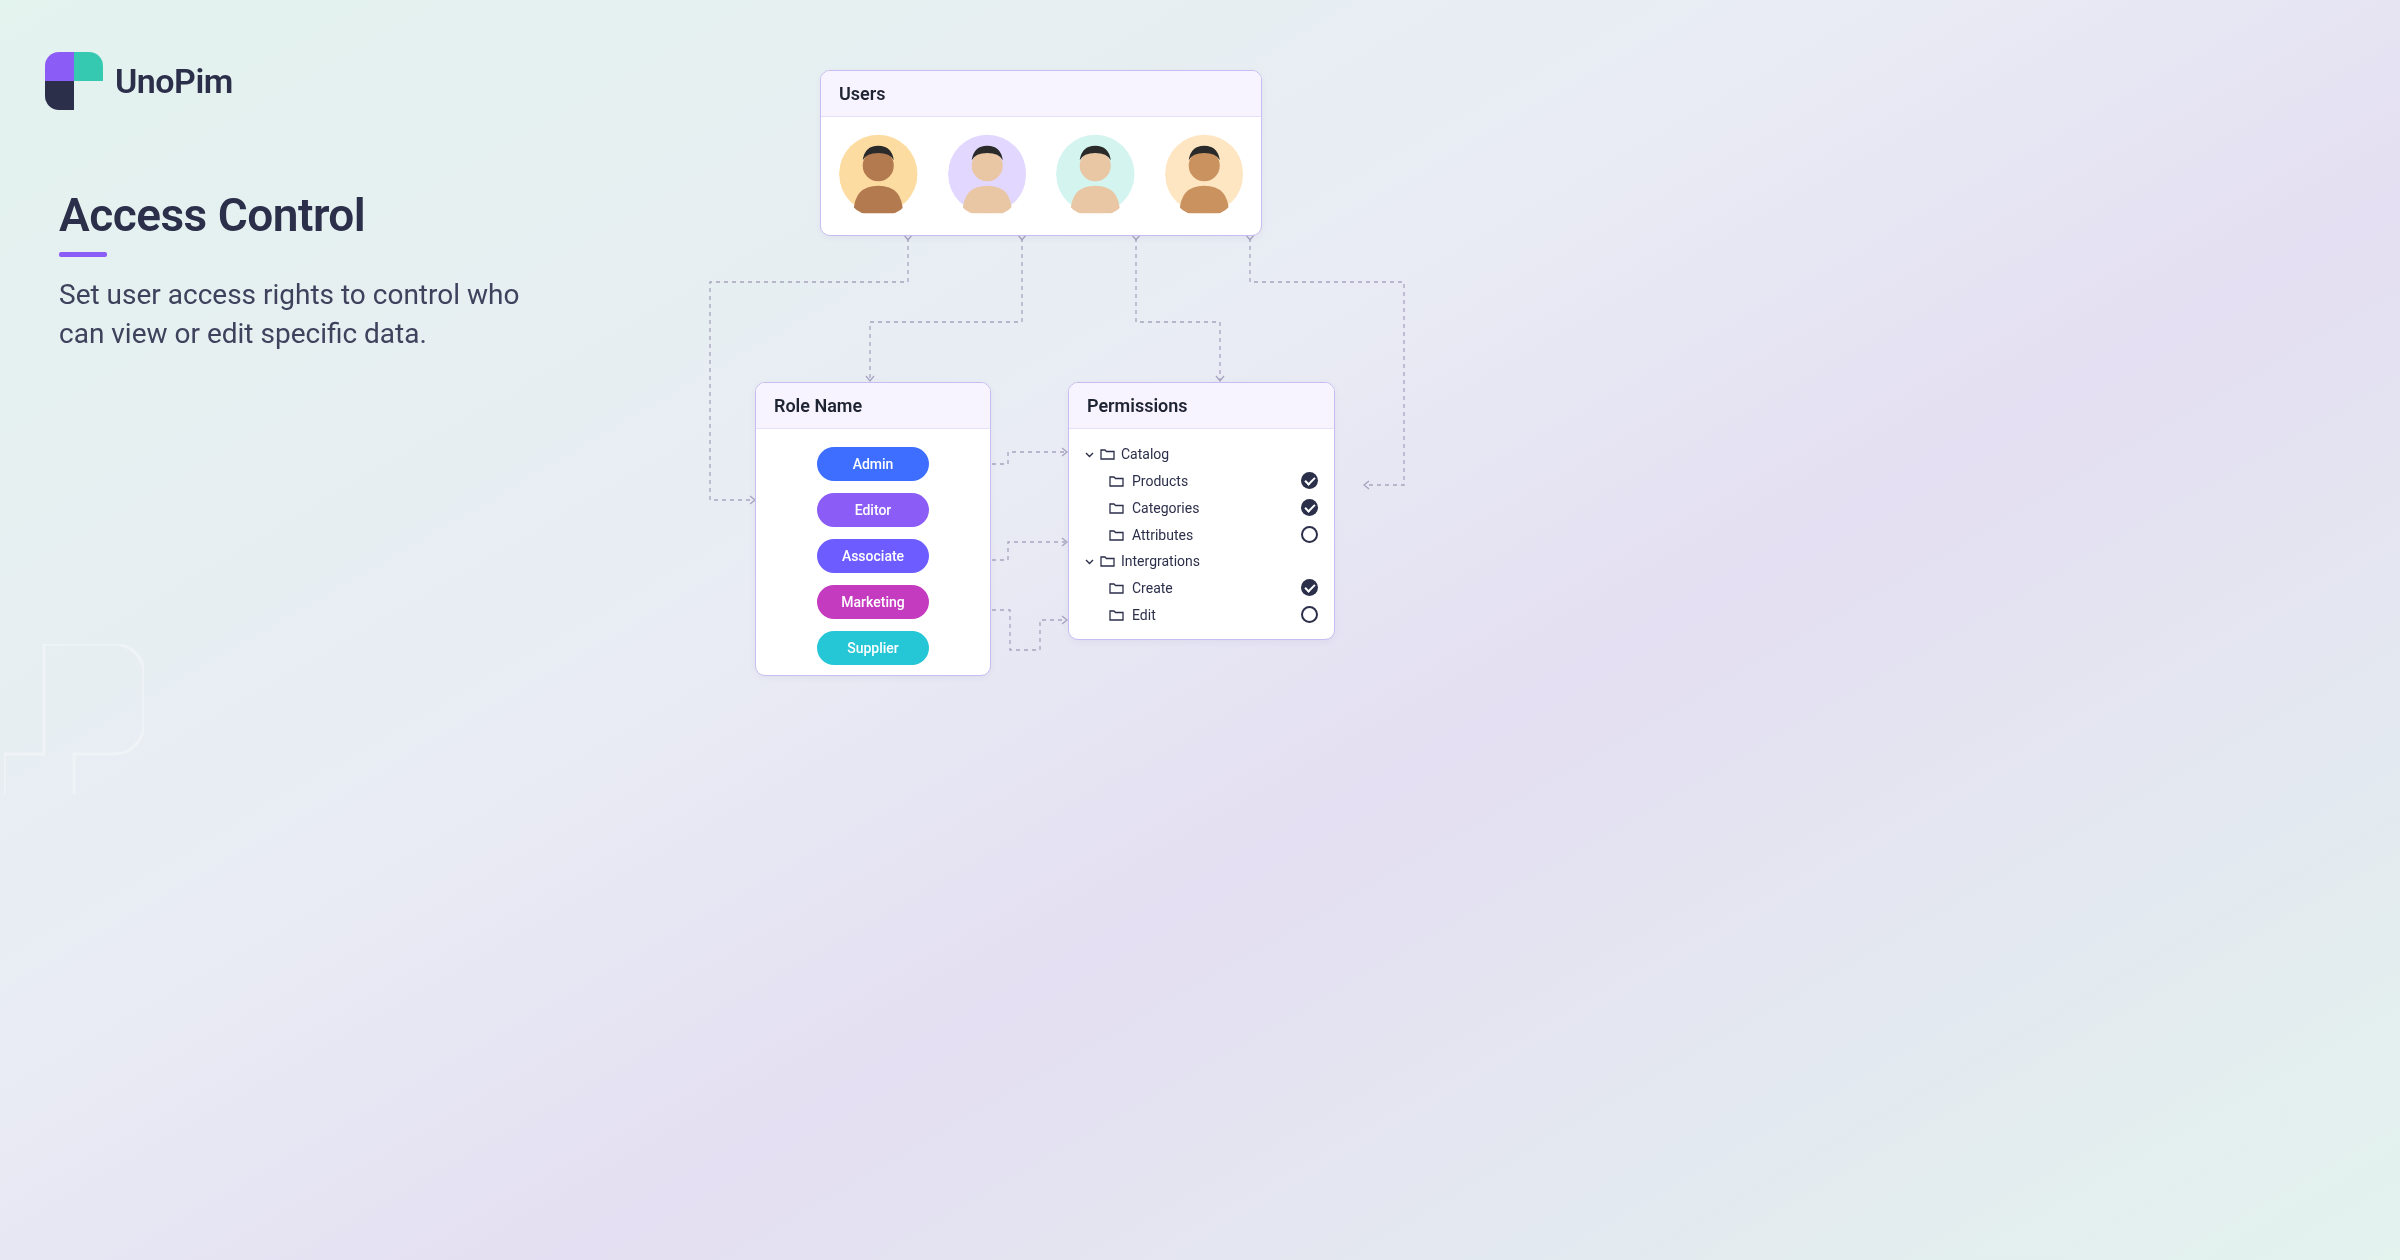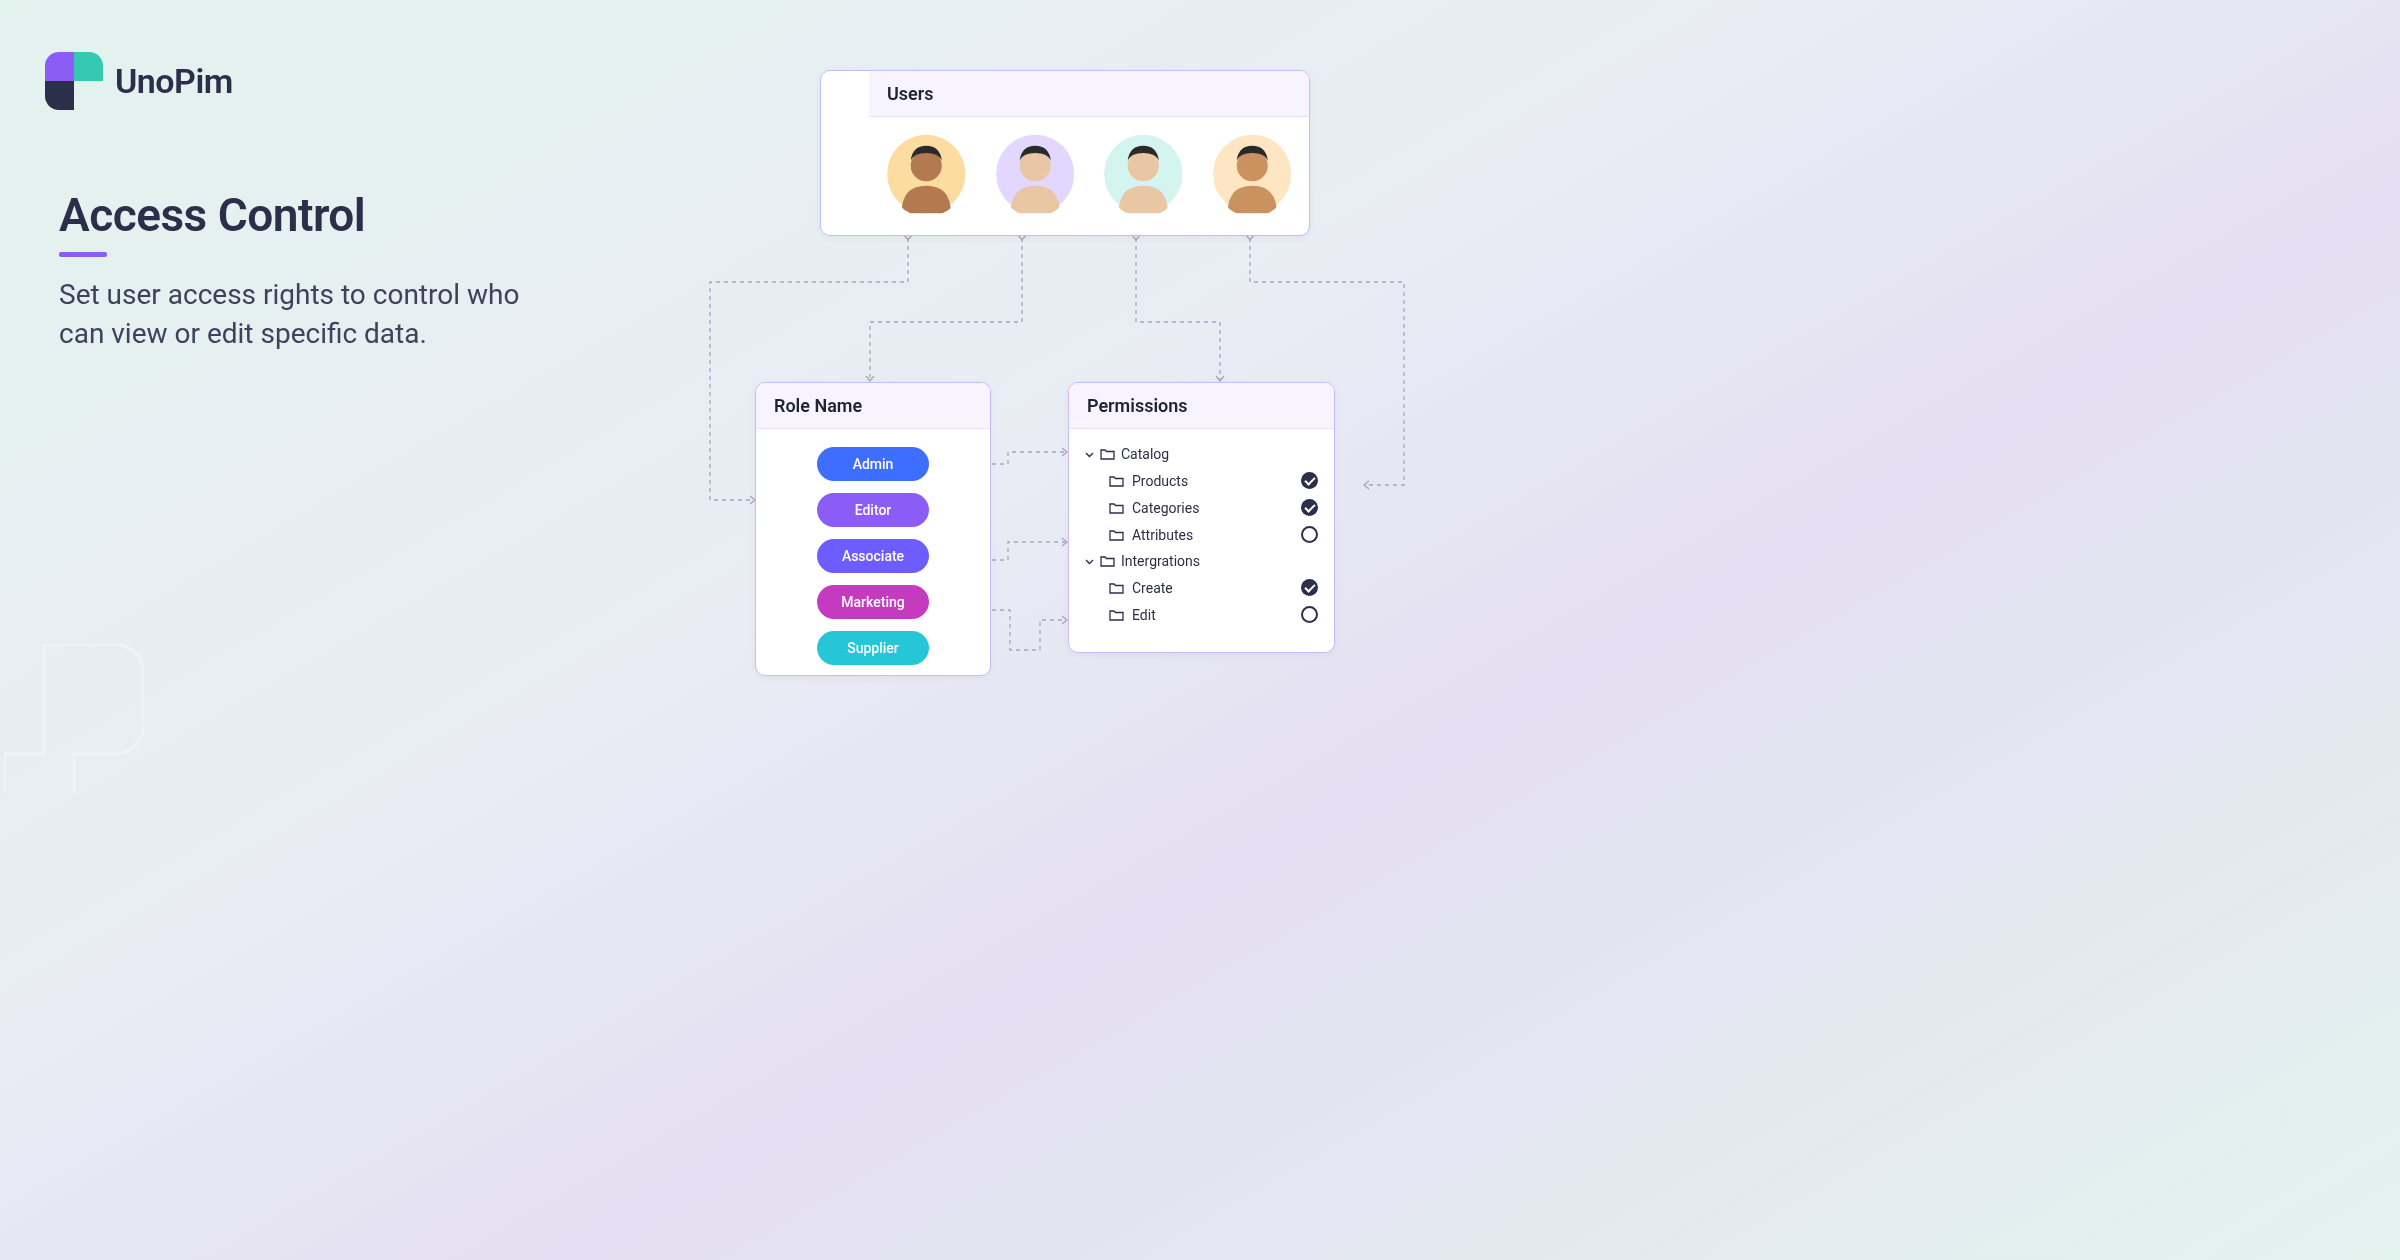--- a/index.html
+++ b/index.html
@@ -85,7 +85,7 @@
   .card-body { padding: 14px 18px; }
 
   
-  #users-card { left: 280px; top: 0; width: 490px; padding-left: 48px; }
+  #users-card { left: 280px; top: 0; width: 442px; }
   #users-card .card-body {
     display: flex; gap: 30px; justify-content: space-around;
     padding-top: 14px; padding-bottom: 18px;

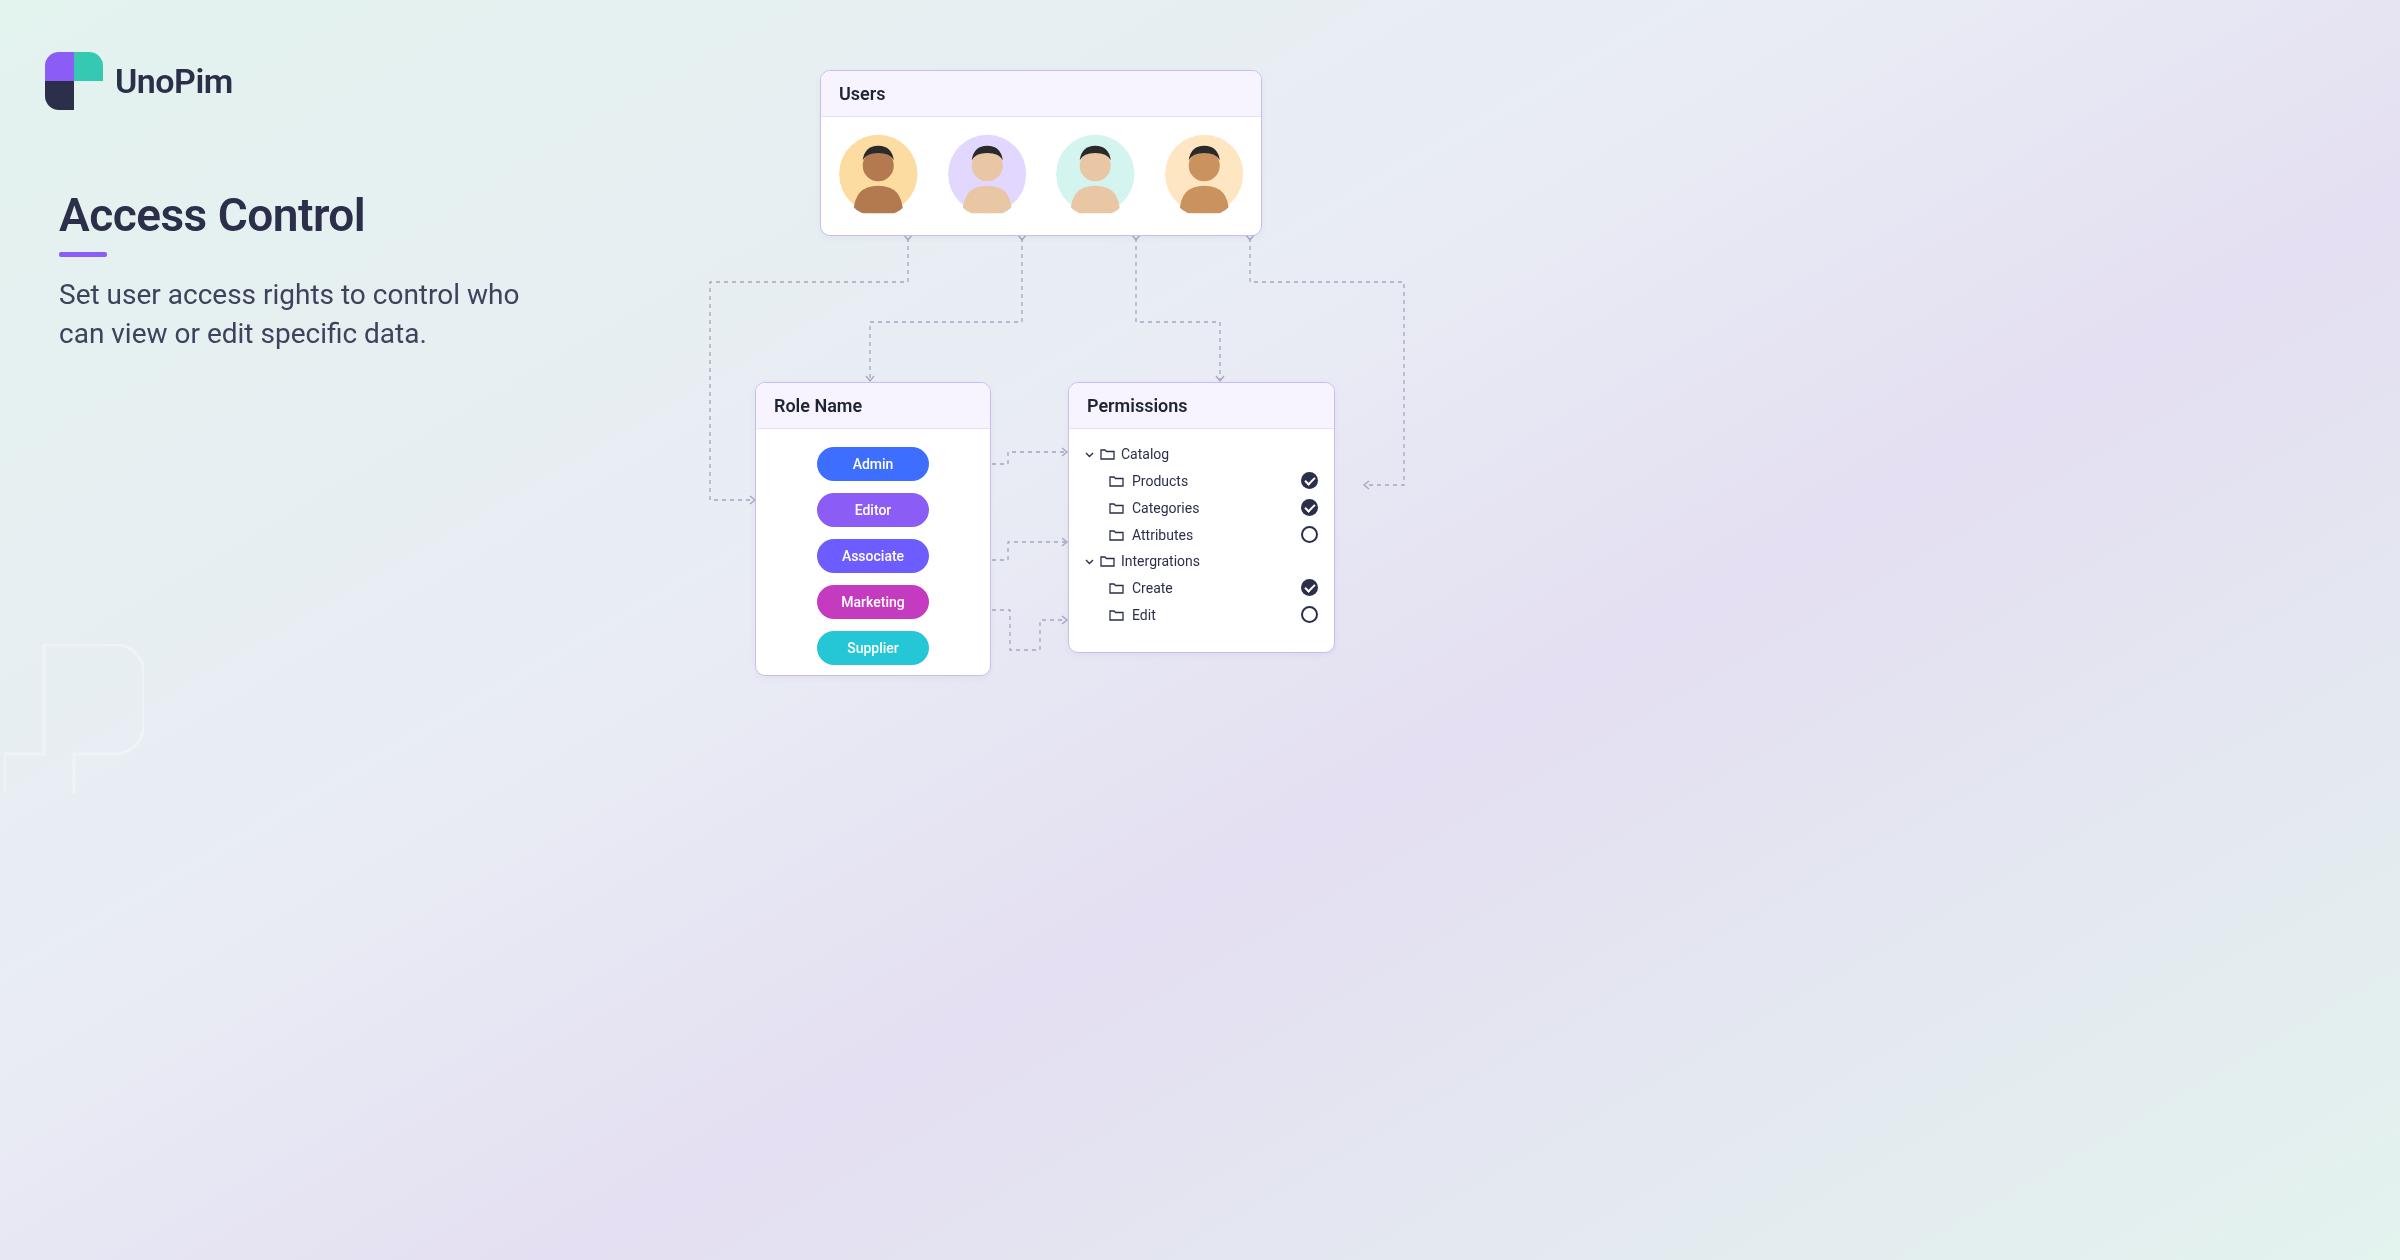--- a/index.html
+++ b/index.html
@@ -112,7 +112,7 @@
 
   
   #perm-card { left: 528px; top: 312px; width: 267px; }
-  #perm-card .card-body { padding: 12px 16px 24px; }
+  #perm-card .card-body { padding: 12px 16px 11px; }
   .perm-group-label {
     display: flex; align-items: center; gap: 6px;
     font-size: 14px; color: #2b2f4a;

